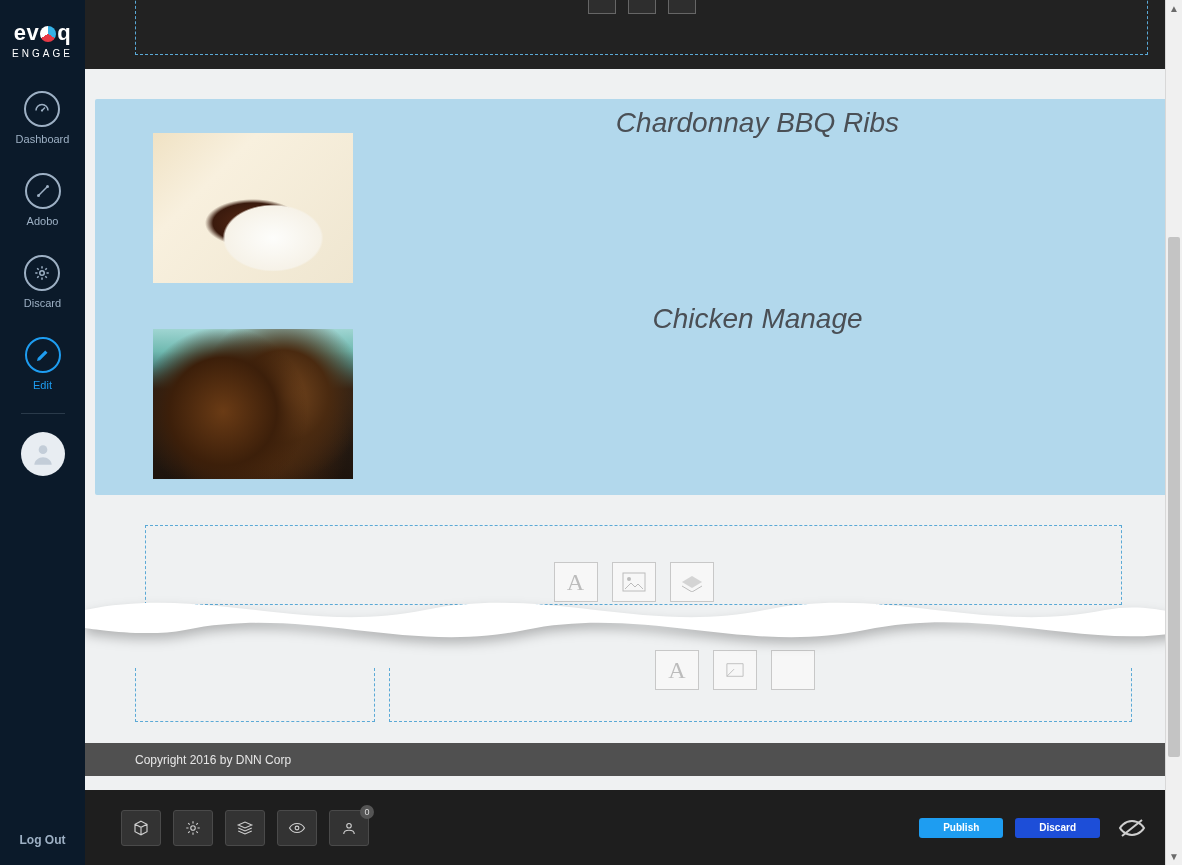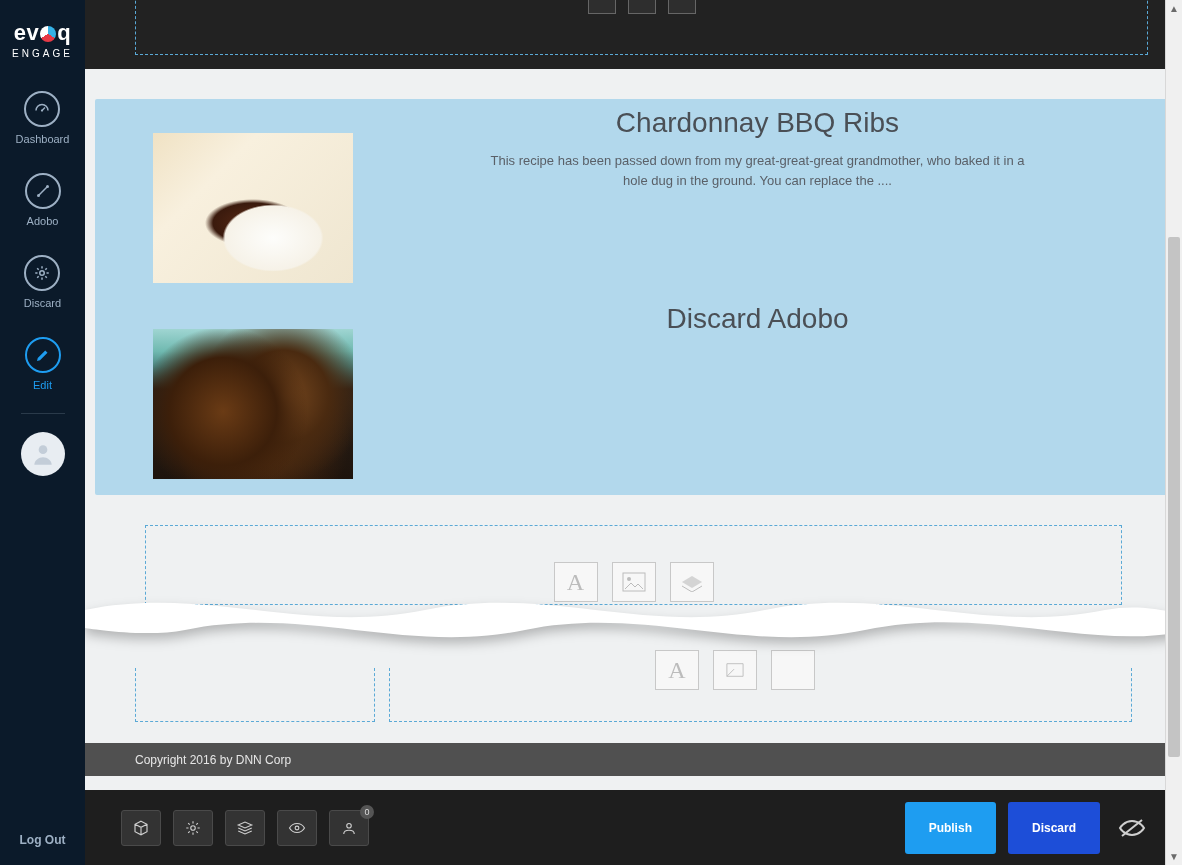--- a/index.html
+++ b/index.html
@@ -39,7 +39,7 @@
   .recipe { display:flex; padding:0 30px; gap:20px; align-items:flex-start; }
   .recipe + .recipe { margin-top:12px; }
   .recipe .thumb { width:200px; height:150px; margin-left:28px; margin-top:34px; flex-shrink:0; background-size:cover; background-position:center; }
-  .recipe .texts { flex:1; text-align:center; padding-top:8px; }
+  .recipe .texts { flex:1; text-align:center; padding-top:8px;font-style:italic; }
   .recipe-title { font-size:28px; color:#4a4f55; font-weight:400; margin-bottom:12px; }
   .recipe-desc { font-size:13px; color:#5a6068; line-height:1.5; max-width:540px; margin:0 auto; }
 

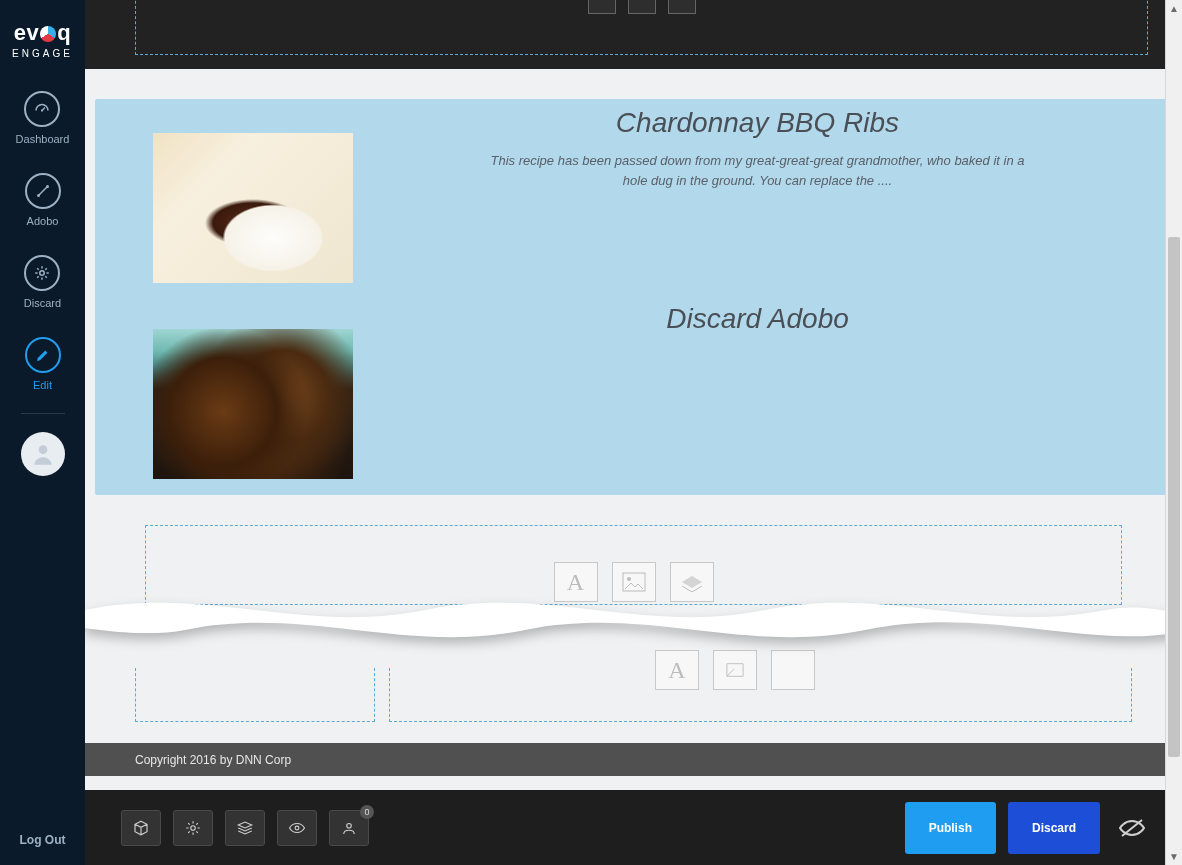--- a/index.html
+++ b/index.html
@@ -177,7 +177,6 @@
         <div class="recipe">
           <div class="texts" style="order:2;">
             <div class="recipe-title">Chardonnay BBQ Ribs</div>
-            <div class="recipe-desc">This recipe has been passed down from my great-great-great grandmother, who baked it in a hole dug in the ground. You can replace the ....</div>
           </div>
           <div class="thumb thumb1" style="order:1;"></div>
         </div>

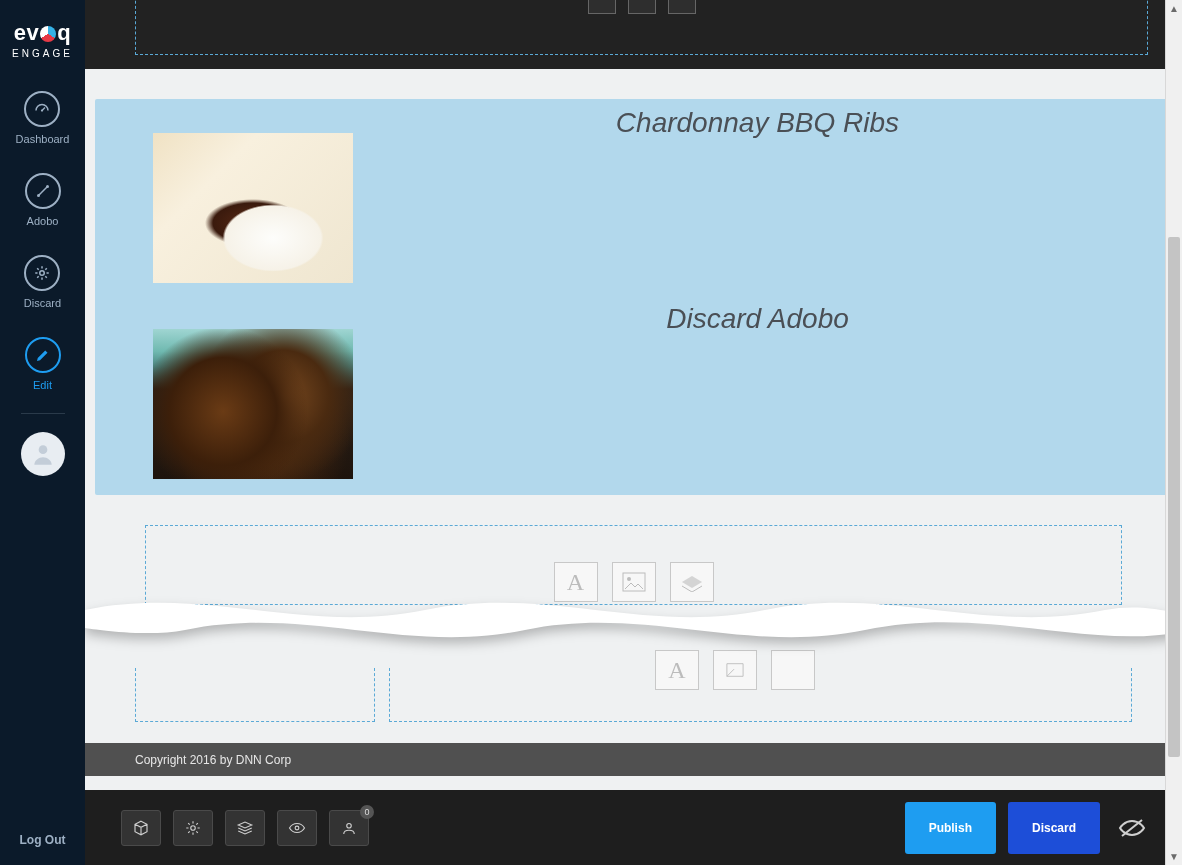--- a/index.html
+++ b/index.html
@@ -182,7 +182,7 @@
         </div>
         <div class="recipe">
           <div class="texts" style="order:2;">
-            <div class="recipe-title">Discard Adobo</div>
+            <div class="recipe-title">Chicken Manage</div>
           </div>
           <div class="thumb thumb2" style="order:1;"></div>
         </div>

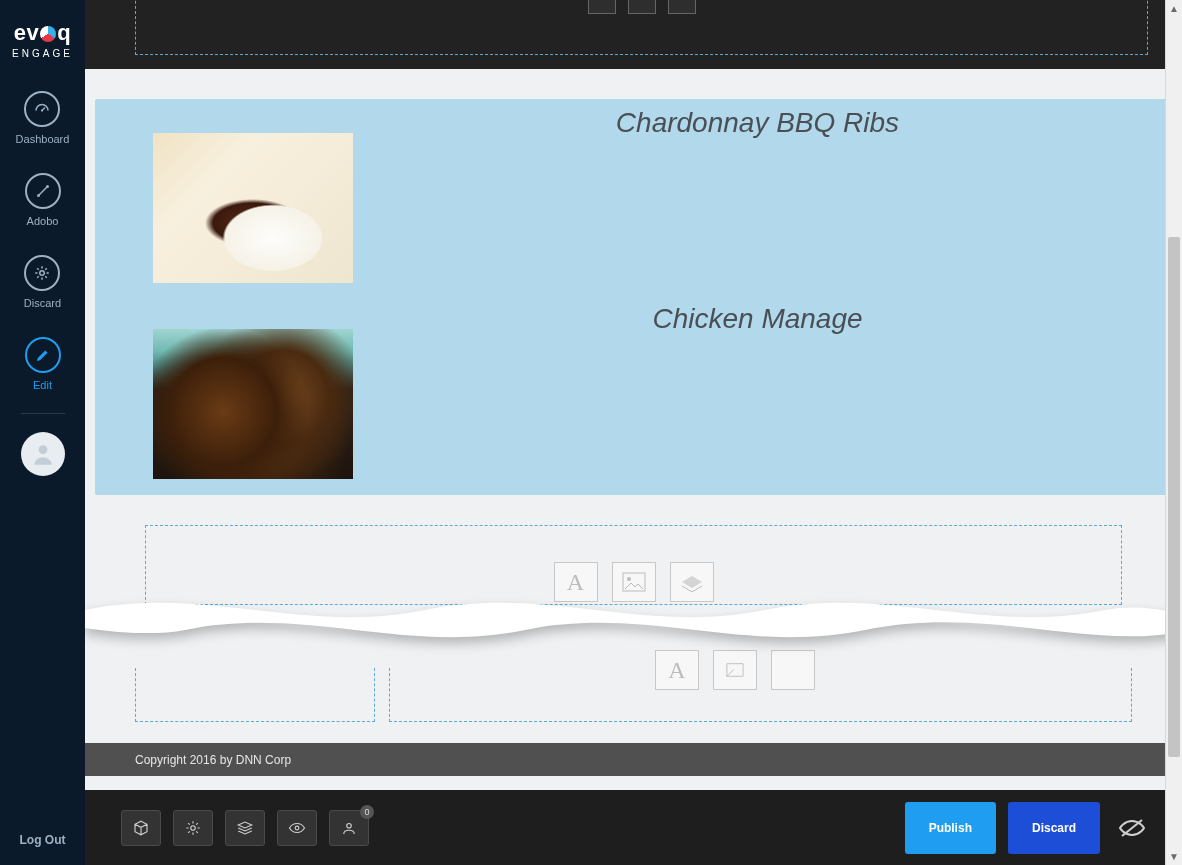--- a/index.html
+++ b/index.html
@@ -80,7 +80,7 @@
   .toolbtn svg { width:18px; height:18px; stroke:#cfcfcf; fill:none; stroke-width:1.5; }
   .toolbtn .badge { position:absolute; top:-6px; right:-6px; width:14px; height:14px; border-radius:50%; background:#555; color:#ddd; font-size:9px; display:flex; align-items:center; justify-content:center; }
   .spacer { flex:1; }
-  .btn { height:52px; padding:0 24px; border:none; border-radius:3px; font-size:12px; font-weight:600; cursor:pointer; margin-left:12px; color:#fff; }
+  .btn { height:20px; padding:0 24px; border:none; border-radius:3px; font-size:10px; font-weight:600; cursor:pointer; margin-left:12px; color:#fff; }
   .btn-publish { background:#1e9df1; }
   .btn-discard { background:#1d4ed8; }
   .vis-icon { margin-left:18px; width:28px; height:20px; cursor:pointer; }

